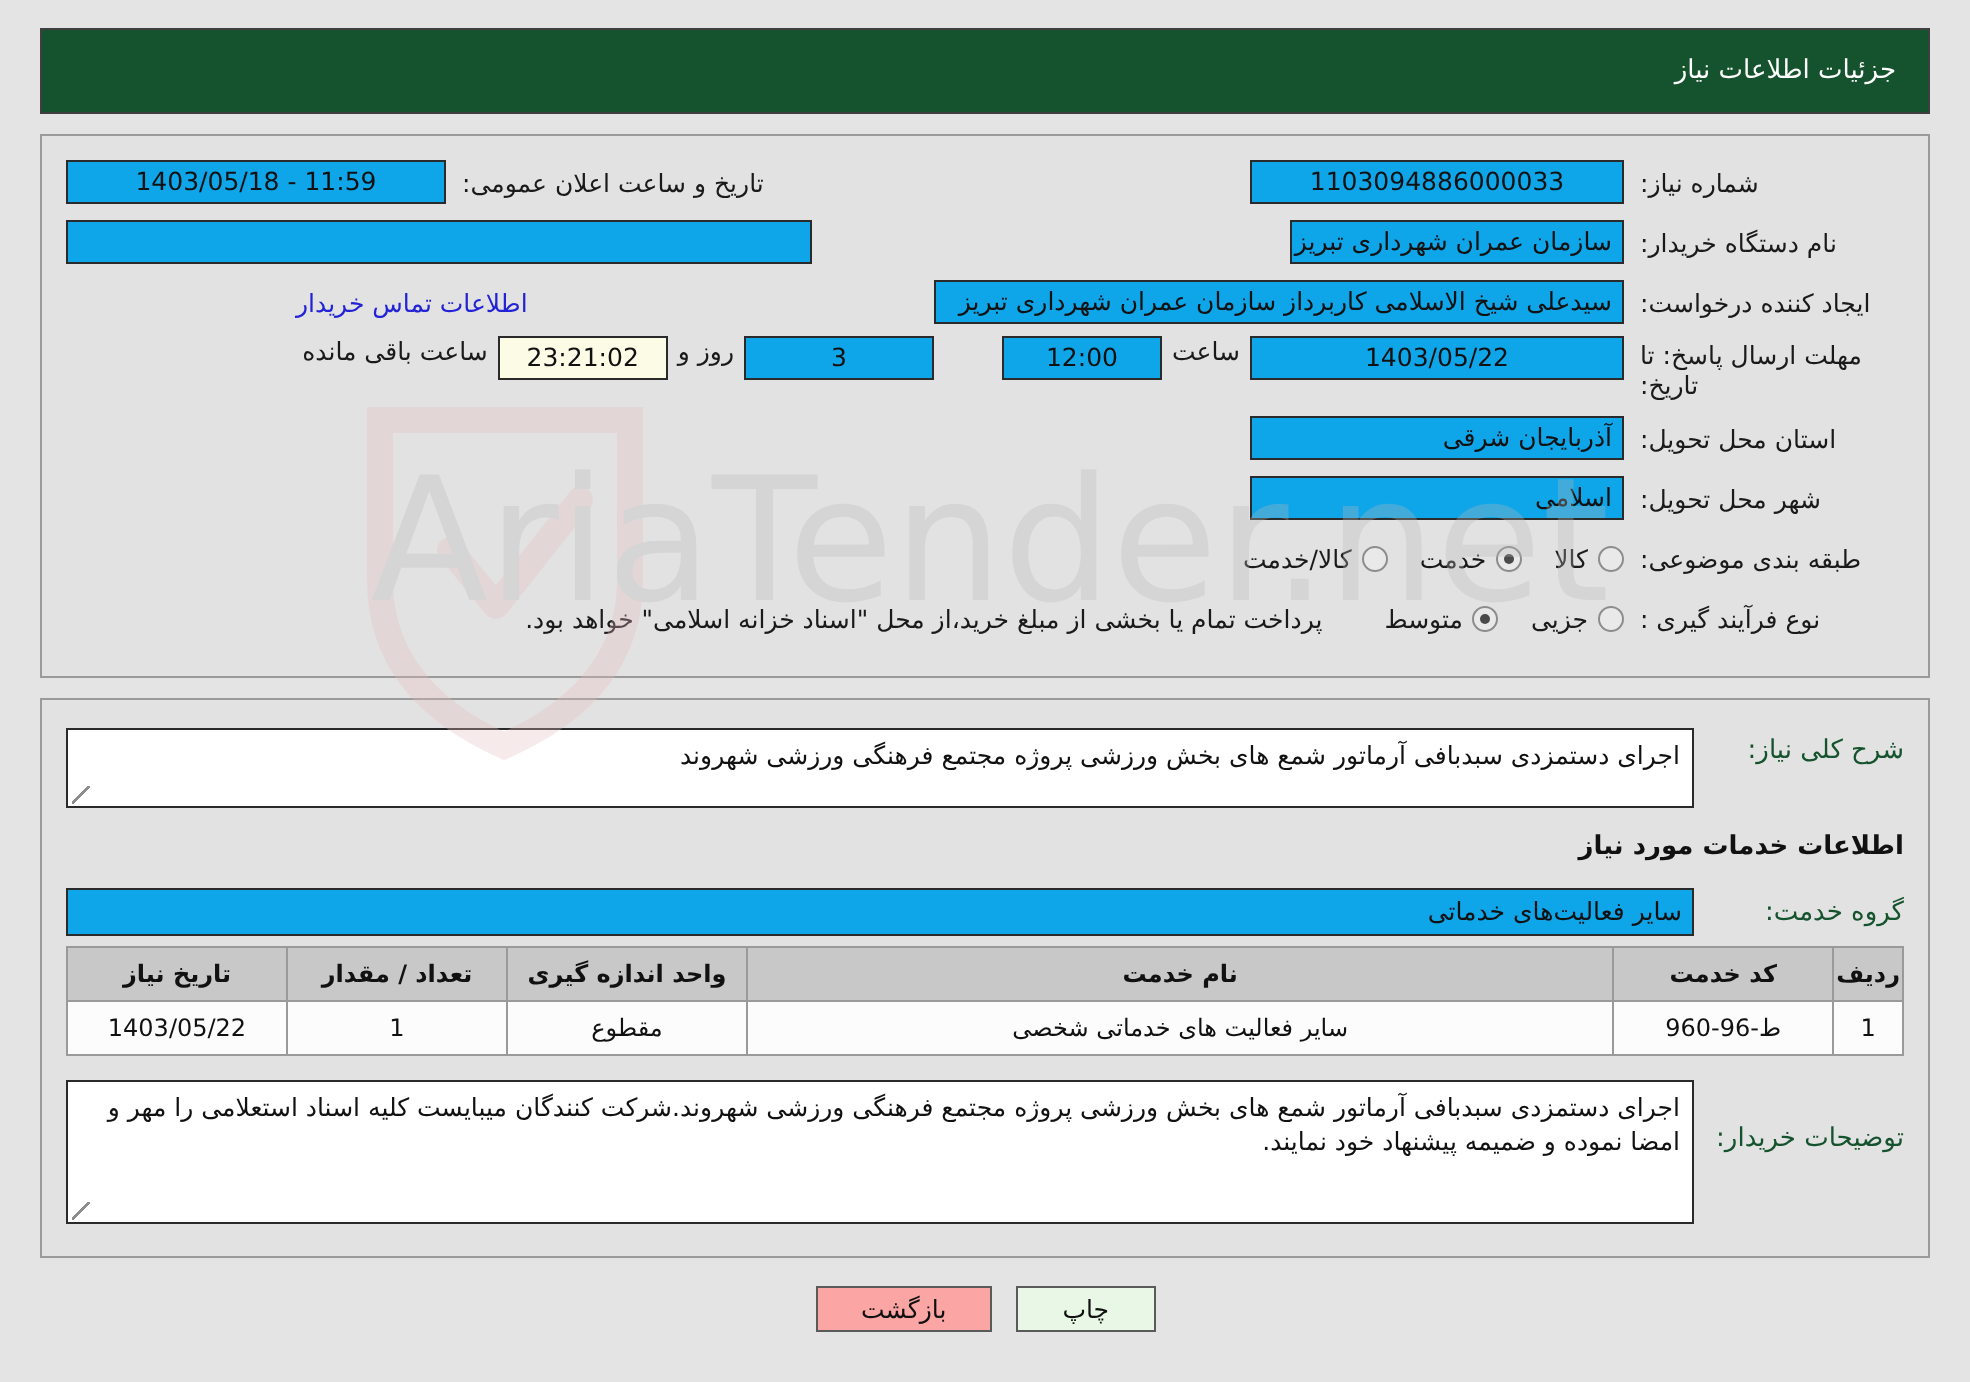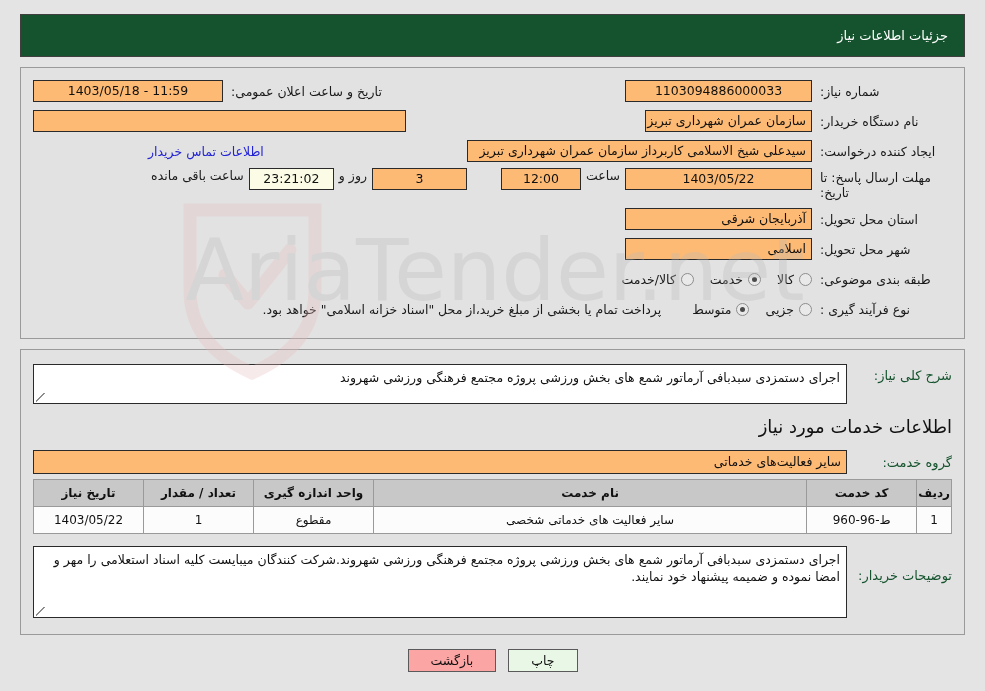--- a/index.html
+++ b/index.html
@@ -72,7 +72,7 @@
   .lbl-w { width: 140px; flex: 0 0 140px; }
 
   .ibox {
-    background: #fdba74;
+    background: #0ea5e9;
     border: 1px solid #2a2a2a;
     height: 22px;
     line-height: 20px;

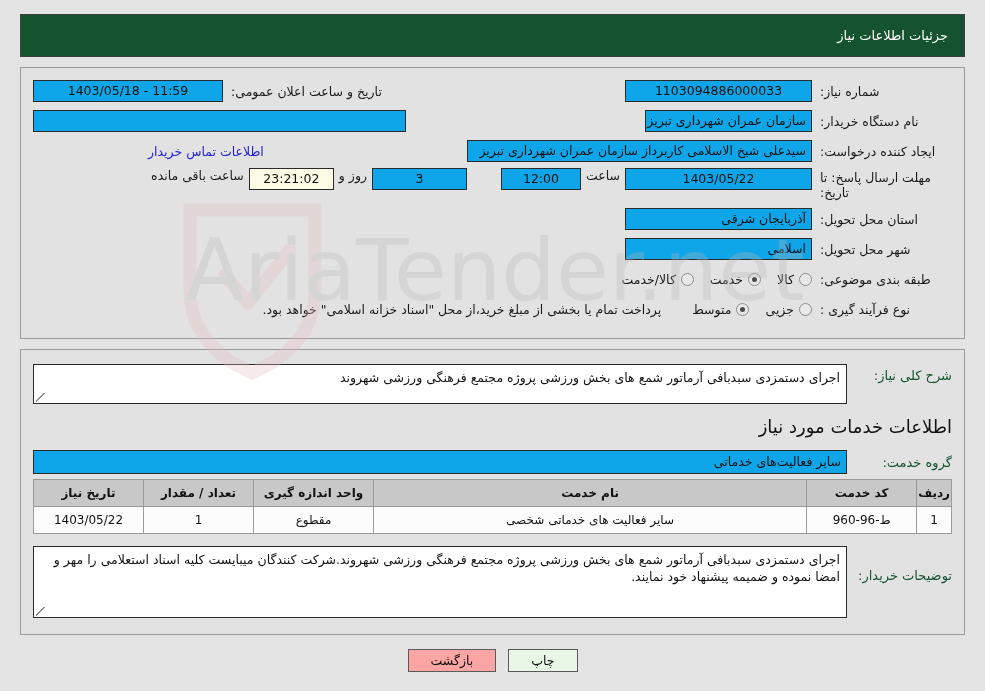--- a/index.html
+++ b/index.html
@@ -153,8 +153,8 @@
       linear-gradient(135deg, transparent 0 42%, #8d8d8d 42% 54%, transparent 54% 100%);
   }
   .section-head {
-    font-size: 18px;
-    font-weight: normal;
+    font-size: 13px;
+    font-weight: bold;
     color: #111;
     margin: 12px 0 12px 0;
   }

